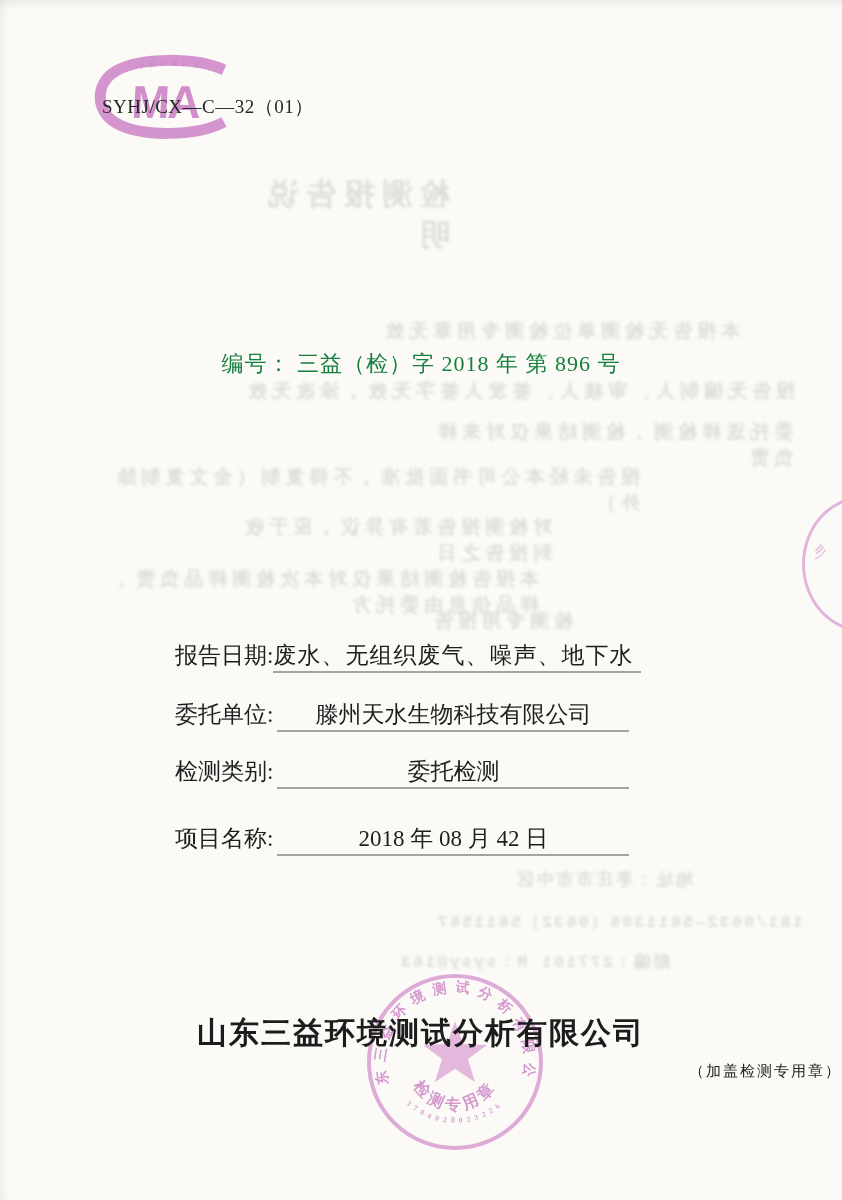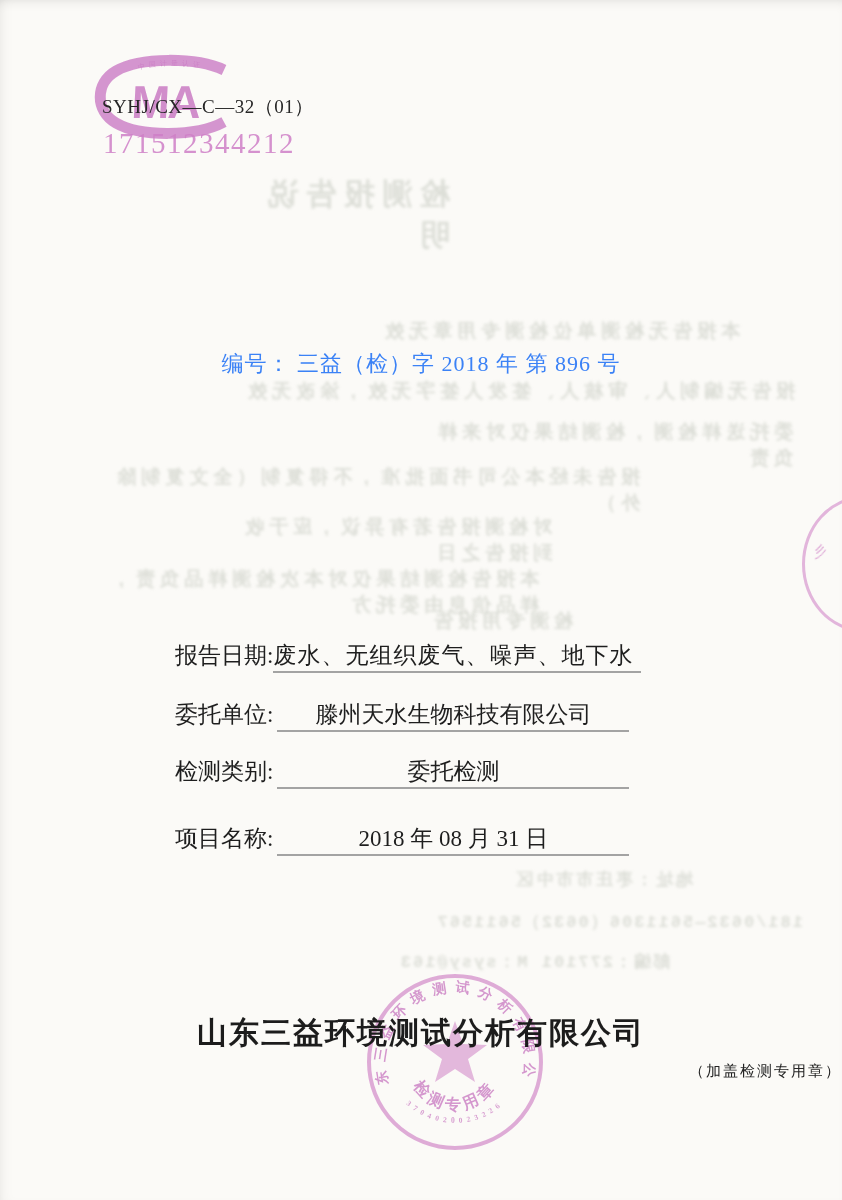--- a/index.html
+++ b/index.html
@@ -80,7 +80,6 @@
   </svg>
 
   <div class="abs doc-code">SYHJ/CX—C—32（01）</div>
-  <div class="abs pink-serial">171512344212</div>
 
   <div class="abs report-no">编号： 三益（检）字 2018 年 第 896 号</div>
 

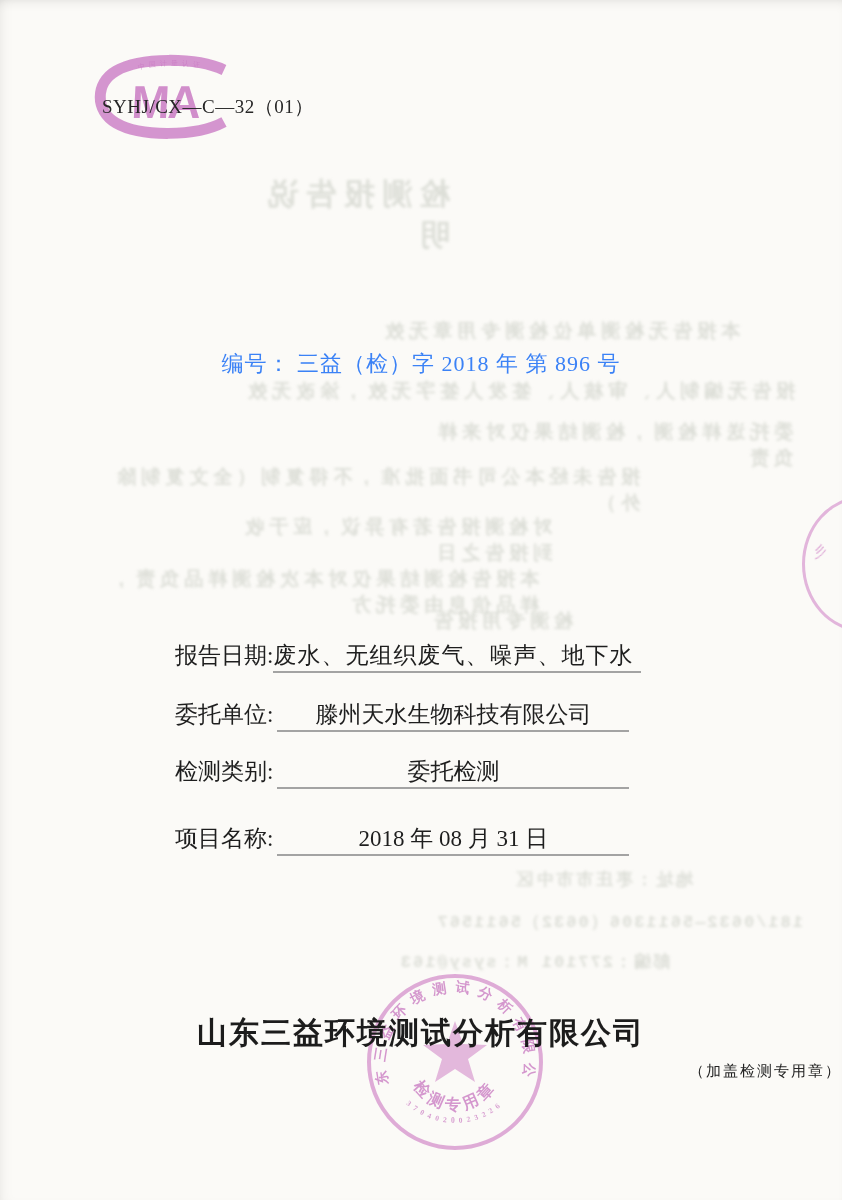--- a/index.html
+++ b/index.html
@@ -17,7 +17,7 @@
   
   .title{left:0;top:260px;width:842px;text-align:center;font-size:57px;font-weight:700;
          letter-spacing:50px;text-indent:50px;color:#222;}
-  .report-no{left:0;top:349px;width:842px;text-align:center;font-size:22px;letter-spacing:1px;color:#3b82f6;}
+  .report-no{left:0;top:349px;width:842px;text-align:center;font-size:22px;letter-spacing:1px;color:#15803d;}
   
   .field{position:absolute;left:175px;font-size:23px;line-height:30px;color:#1e1e1e;}
   .field .fvalue{display:inline-block;border-bottom:2px solid #a3a3a3;text-align:center;}

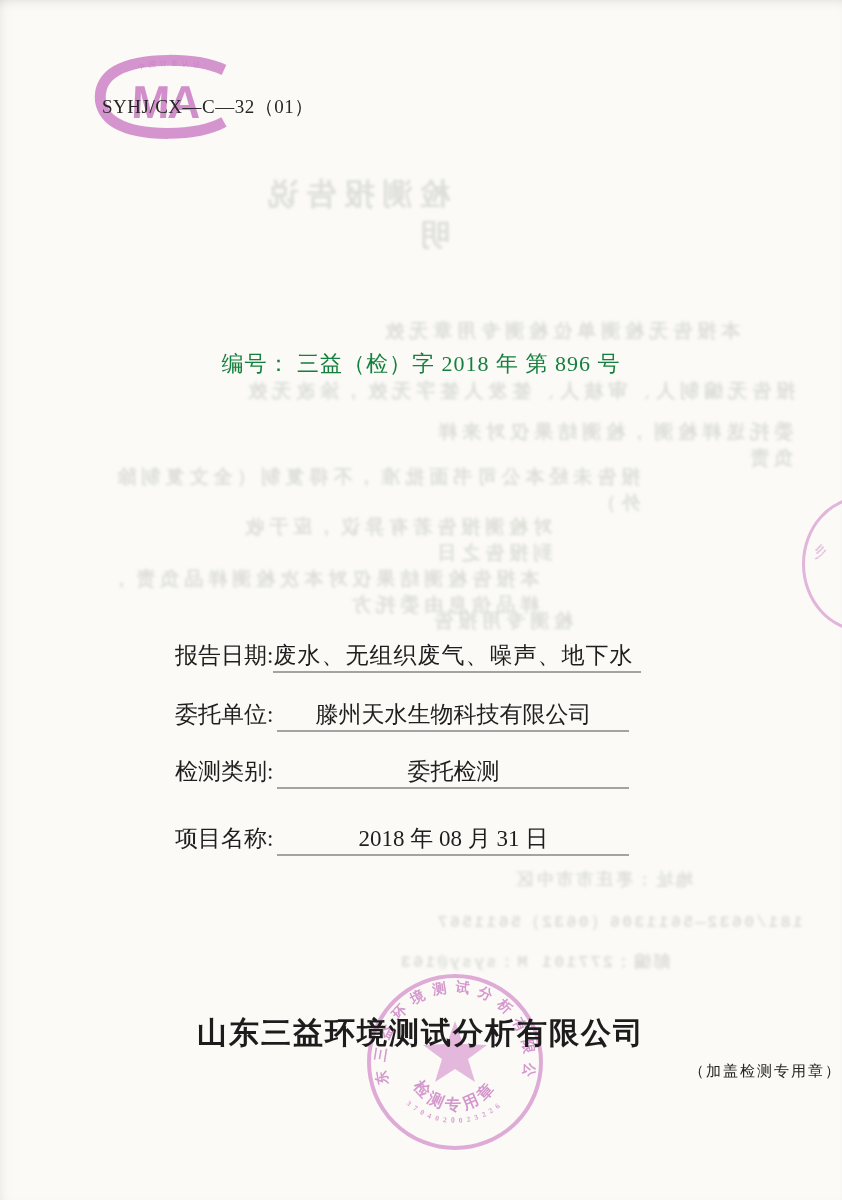--- a/index.html
+++ b/index.html
@@ -93,7 +93,7 @@
     <span class="flabel">检测类别:</span><span class="fvalue">委托检测</span>
   </div>
   <div class="field f4">
-    <span class="flabel">项目名称:</span><span class="fvalue">2018 年 08 月 31 日</span>
+    <span class="flabel">项目名称:</span><span class="fvalue">2018 年 08 月 42 日</span>
   </div>
 
   <svg class="abs stamp" viewBox="0 0 190 190">

